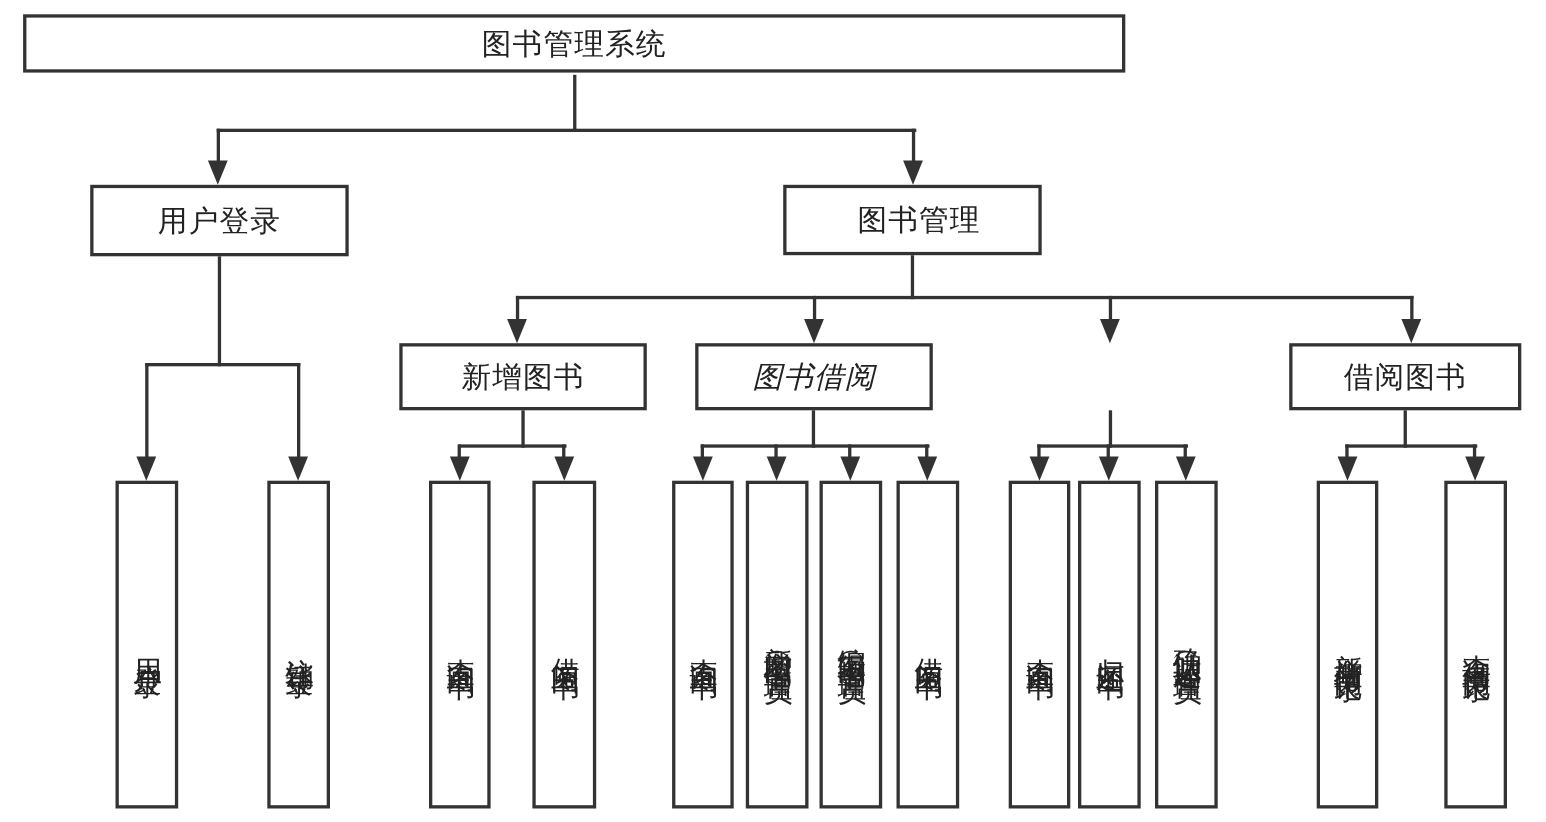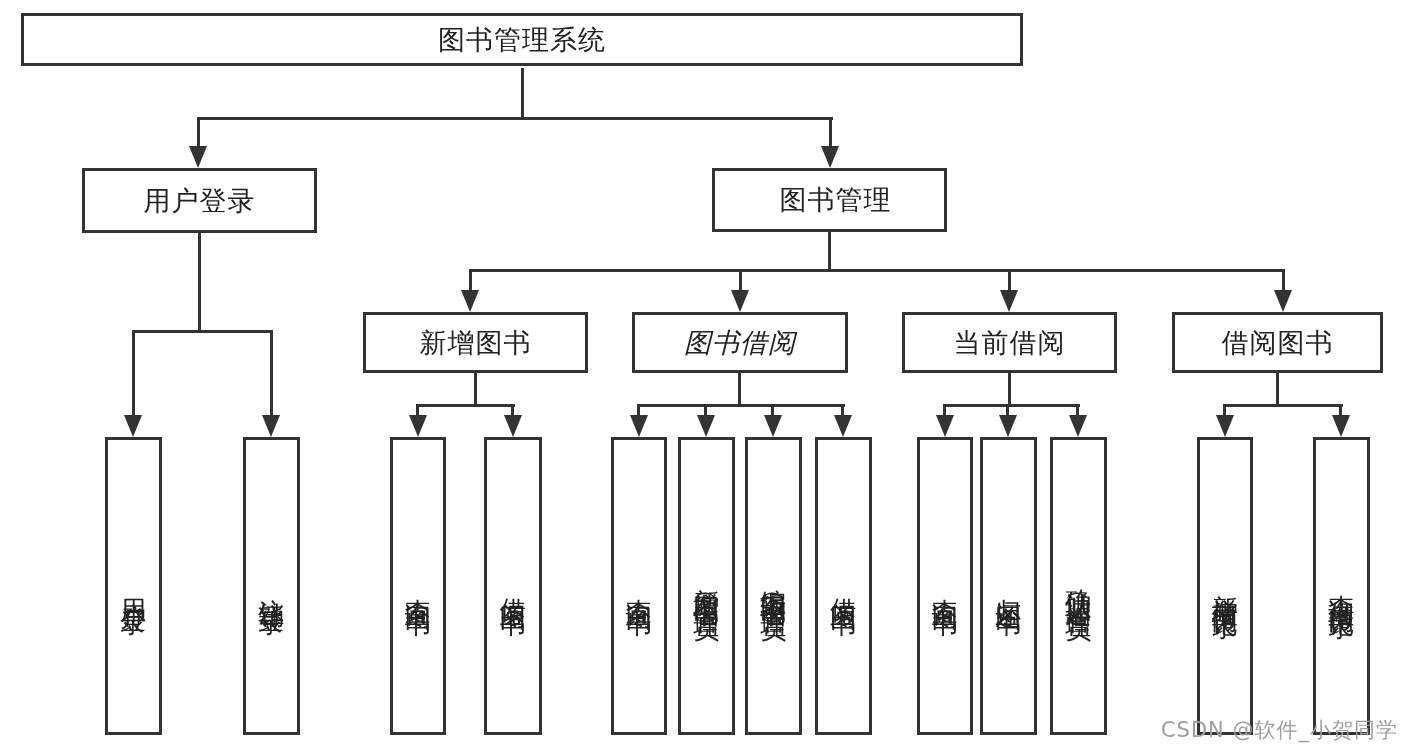--- a/index.html
+++ b/index.html
@@ -74,9 +74,6 @@
   </div>
   <div class="box hbox" style="left:632px;top:312px;width:216px;height:61px;font-style:italic;">
     <span class="lbl">图书借阅</span>
-  </div>
-  <div class="box hbox" style="left:902px;top:312px;width:215px;height:61px;">
-    <span class="lbl">当前借阅</span>
   </div>
   <div class="box hbox" style="left:1172px;top:312px;width:211px;height:61px;">
     <span class="lbl">借阅图书</span>

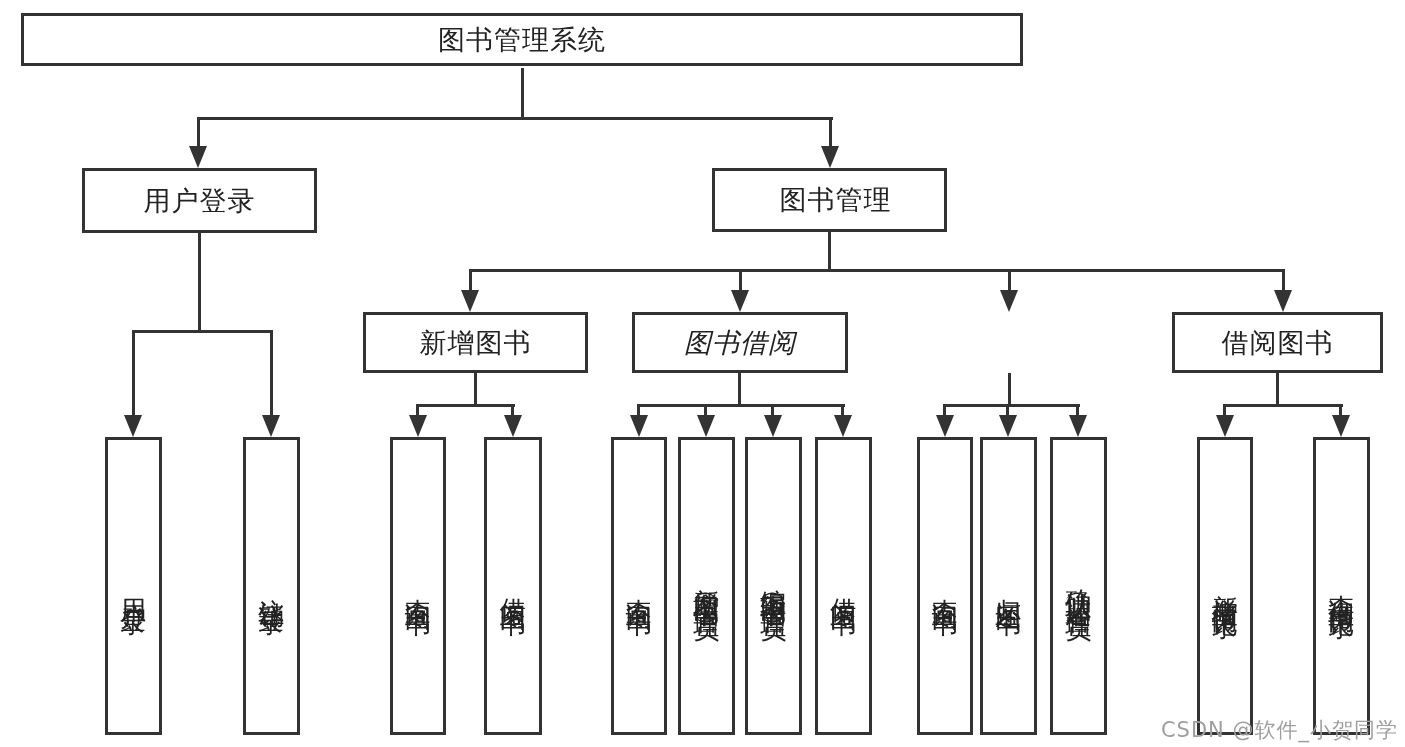--- a/index.html
+++ b/index.html
@@ -182,7 +182,6 @@
   <div class="line" style="left:1339px;top:404px;width:3px;height:13px;"></div>
   <div class="arrow" style="left:1332px;top:415px;"></div>
 
-  <div class="watermark">CSDN @软件_小贺同学</div>
 </div>
 
 </body></html>

